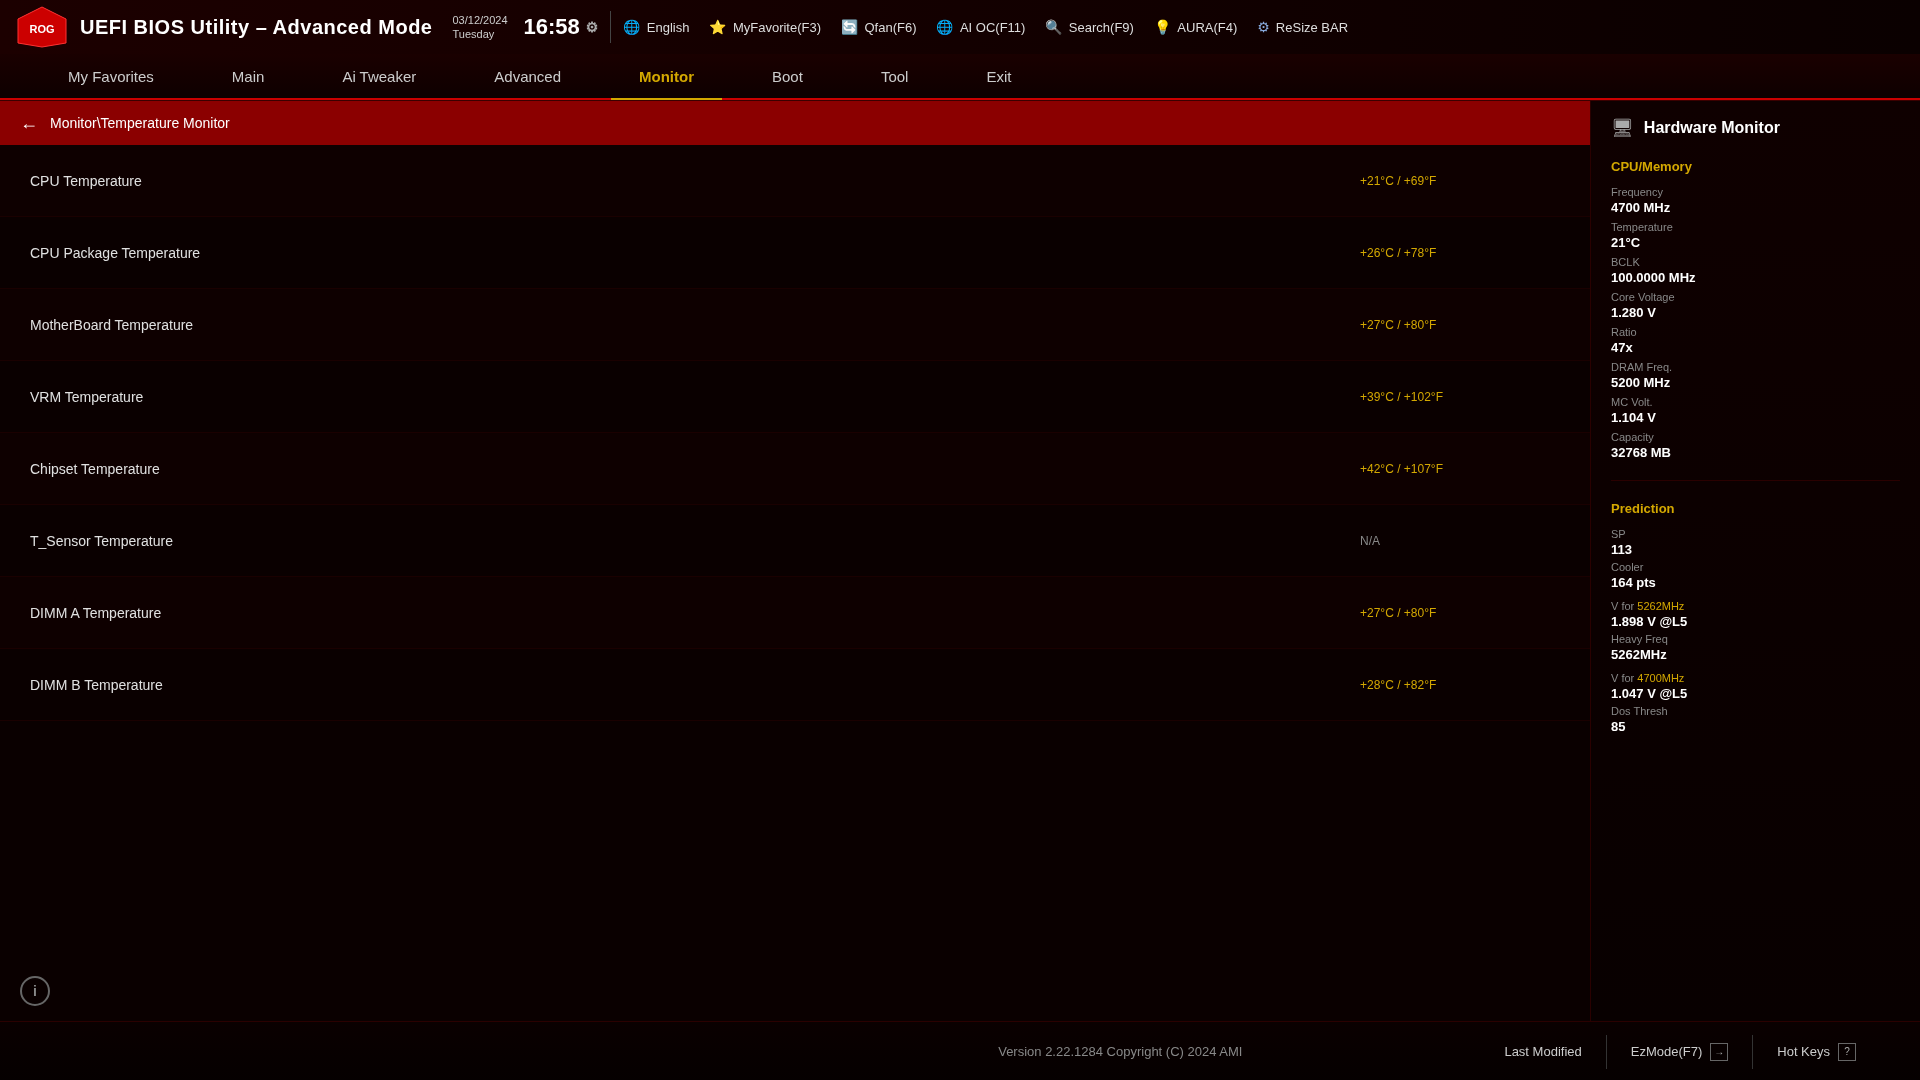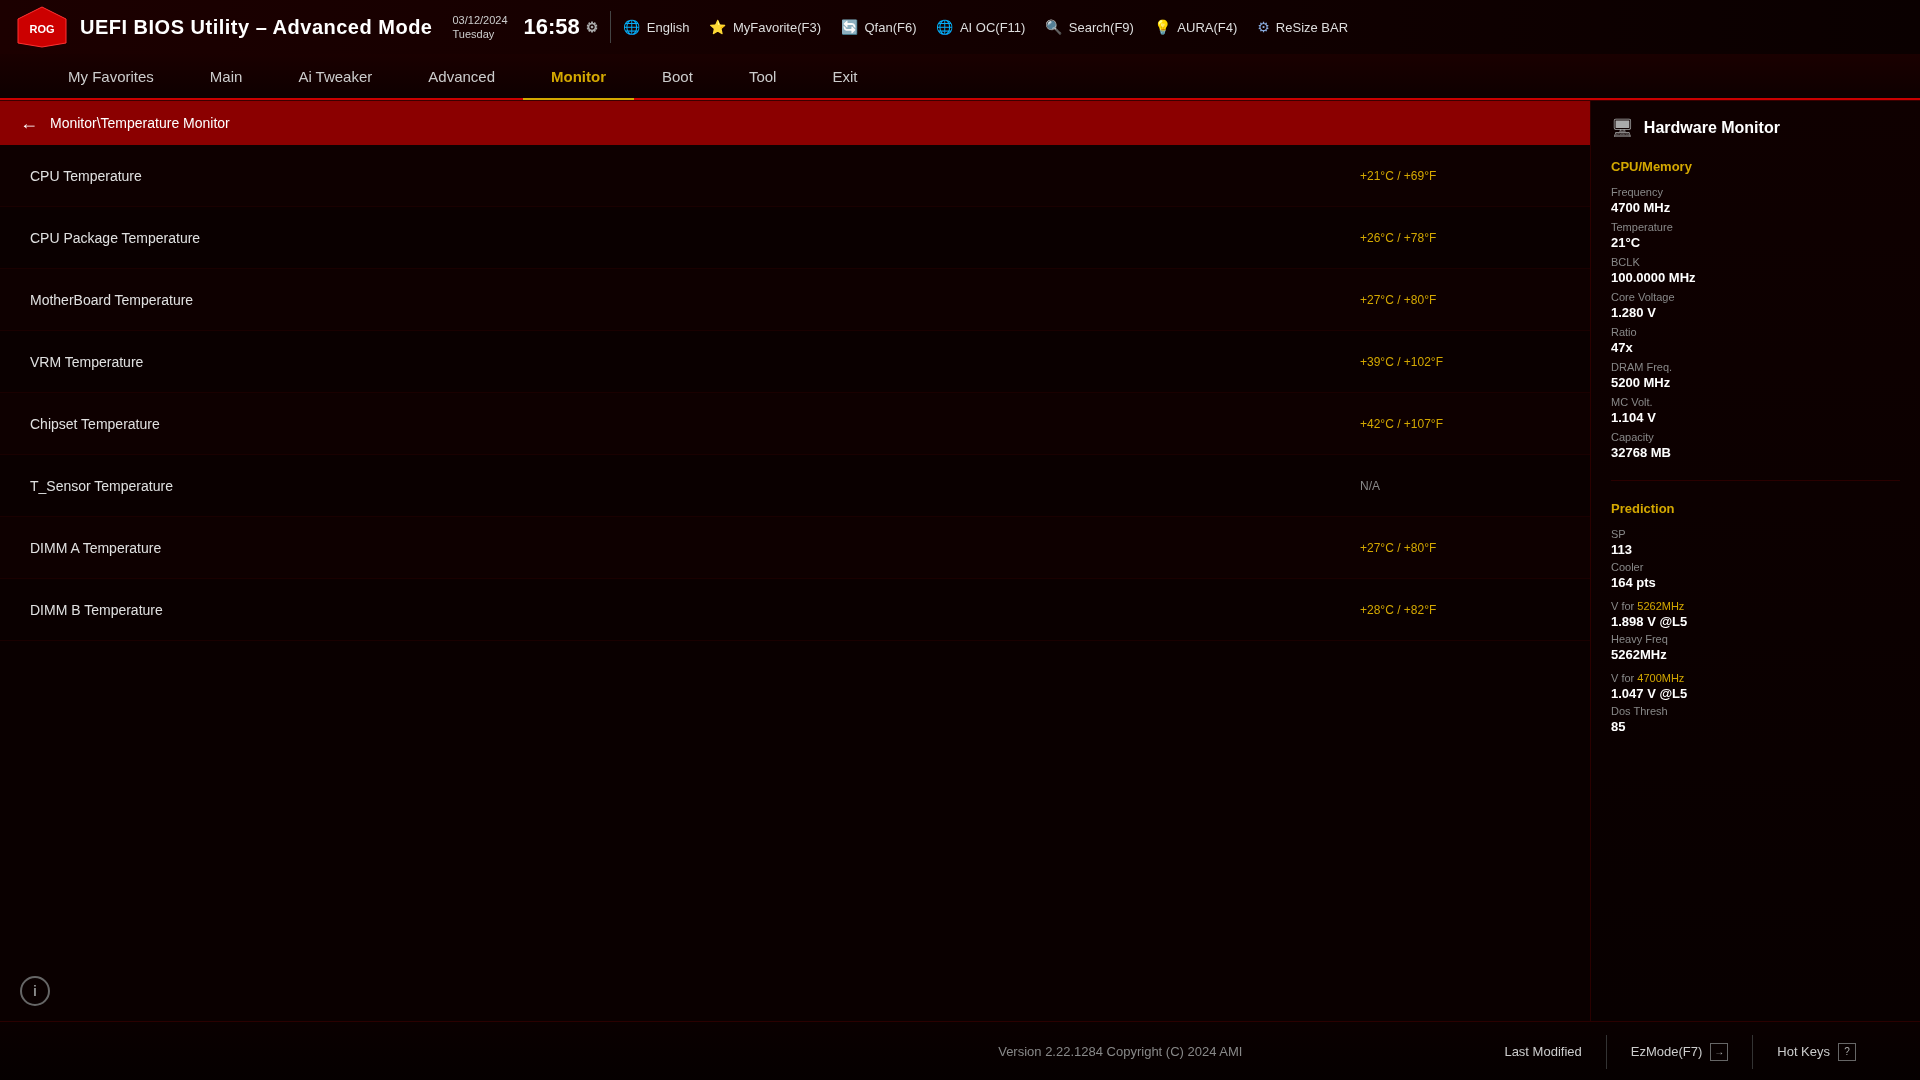--- a/index.html
+++ b/index.html
@@ -94,6 +94,7 @@
       background: linear-gradient(180deg, #1a0000 0%, #0e0000 100%);
       border-bottom: 2px solid #cc0000;
       padding: 0 40px;
+      gap: 22px;
     }
     .nav-item {
       display: flex;

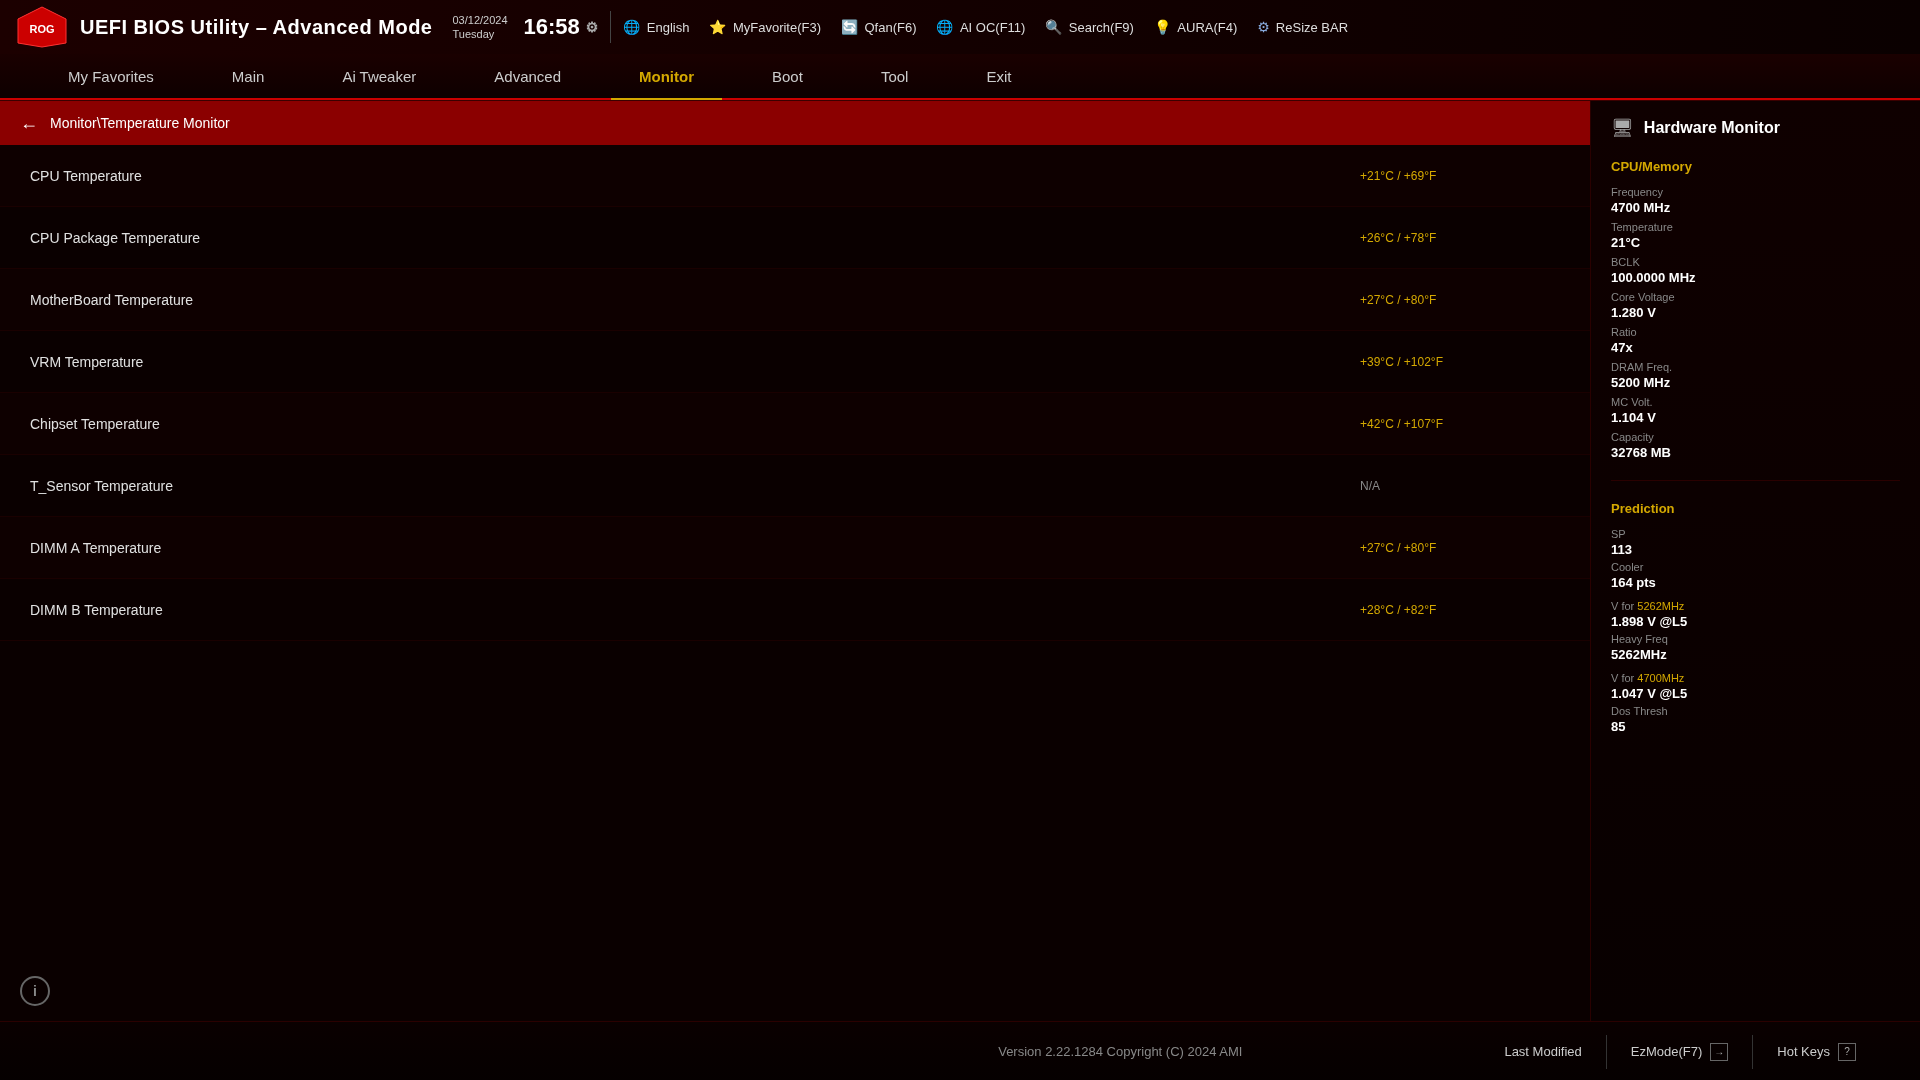--- a/index.html
+++ b/index.html
@@ -152,7 +152,7 @@
       display: flex;
       align-items: center;
       padding: 0 30px;
-      height: 62px;
+      height: 72px;
       border-bottom: 1px solid #1a0000;
       background: transparent;
     }

